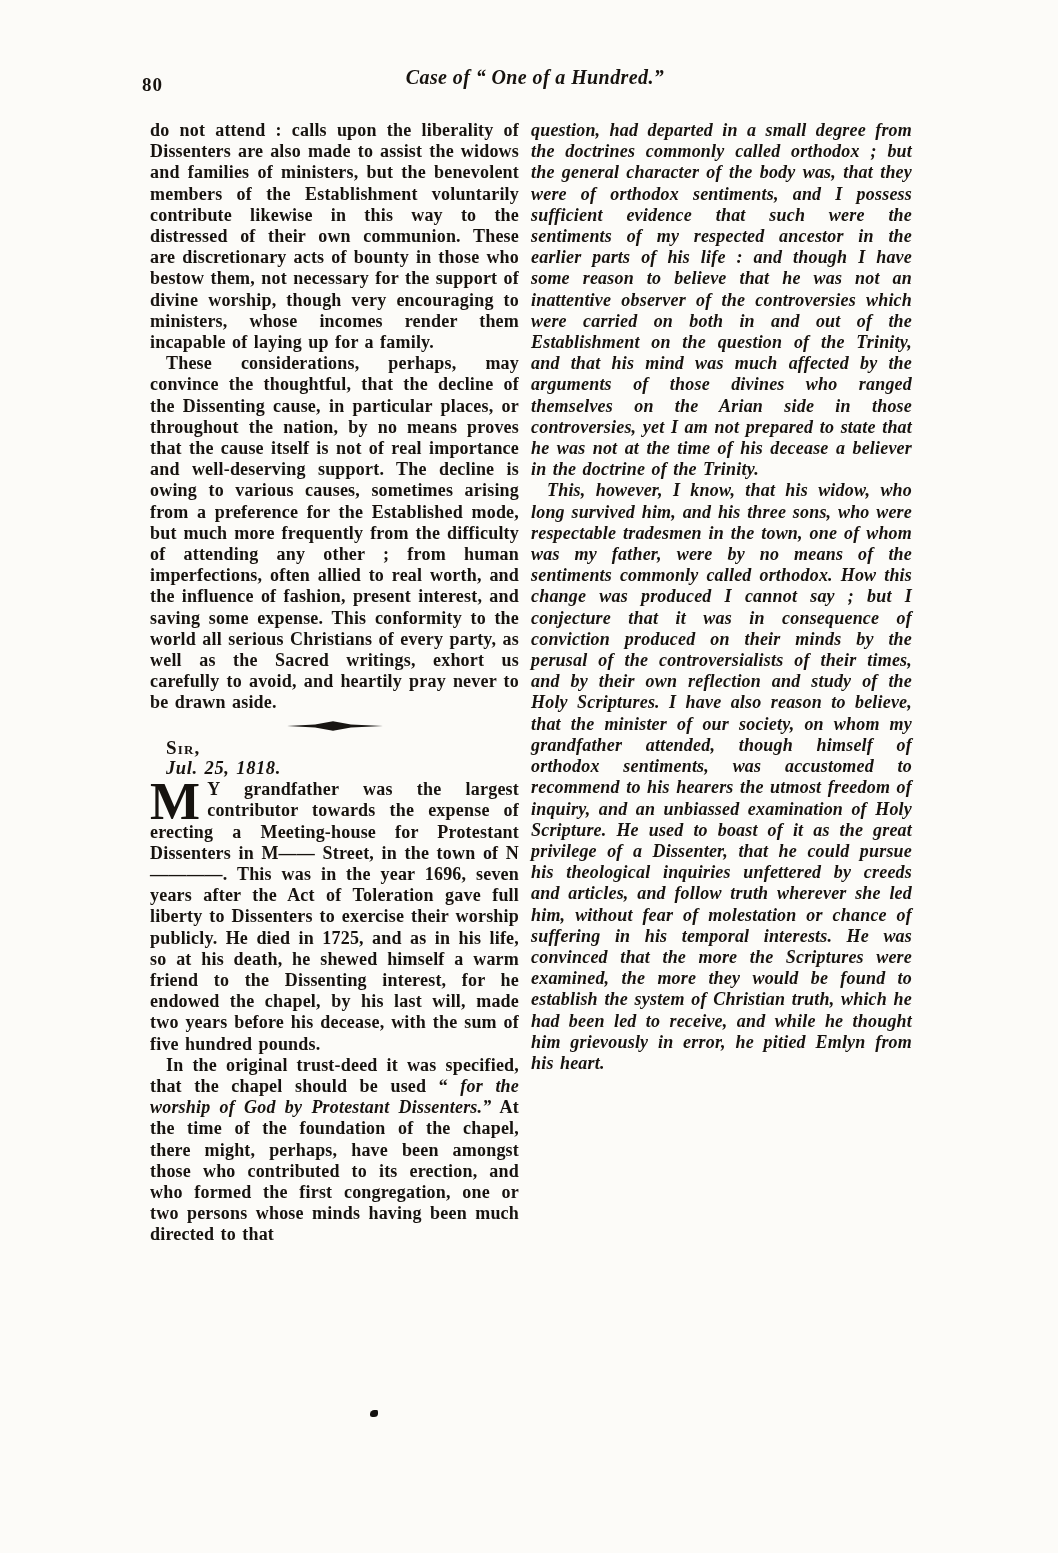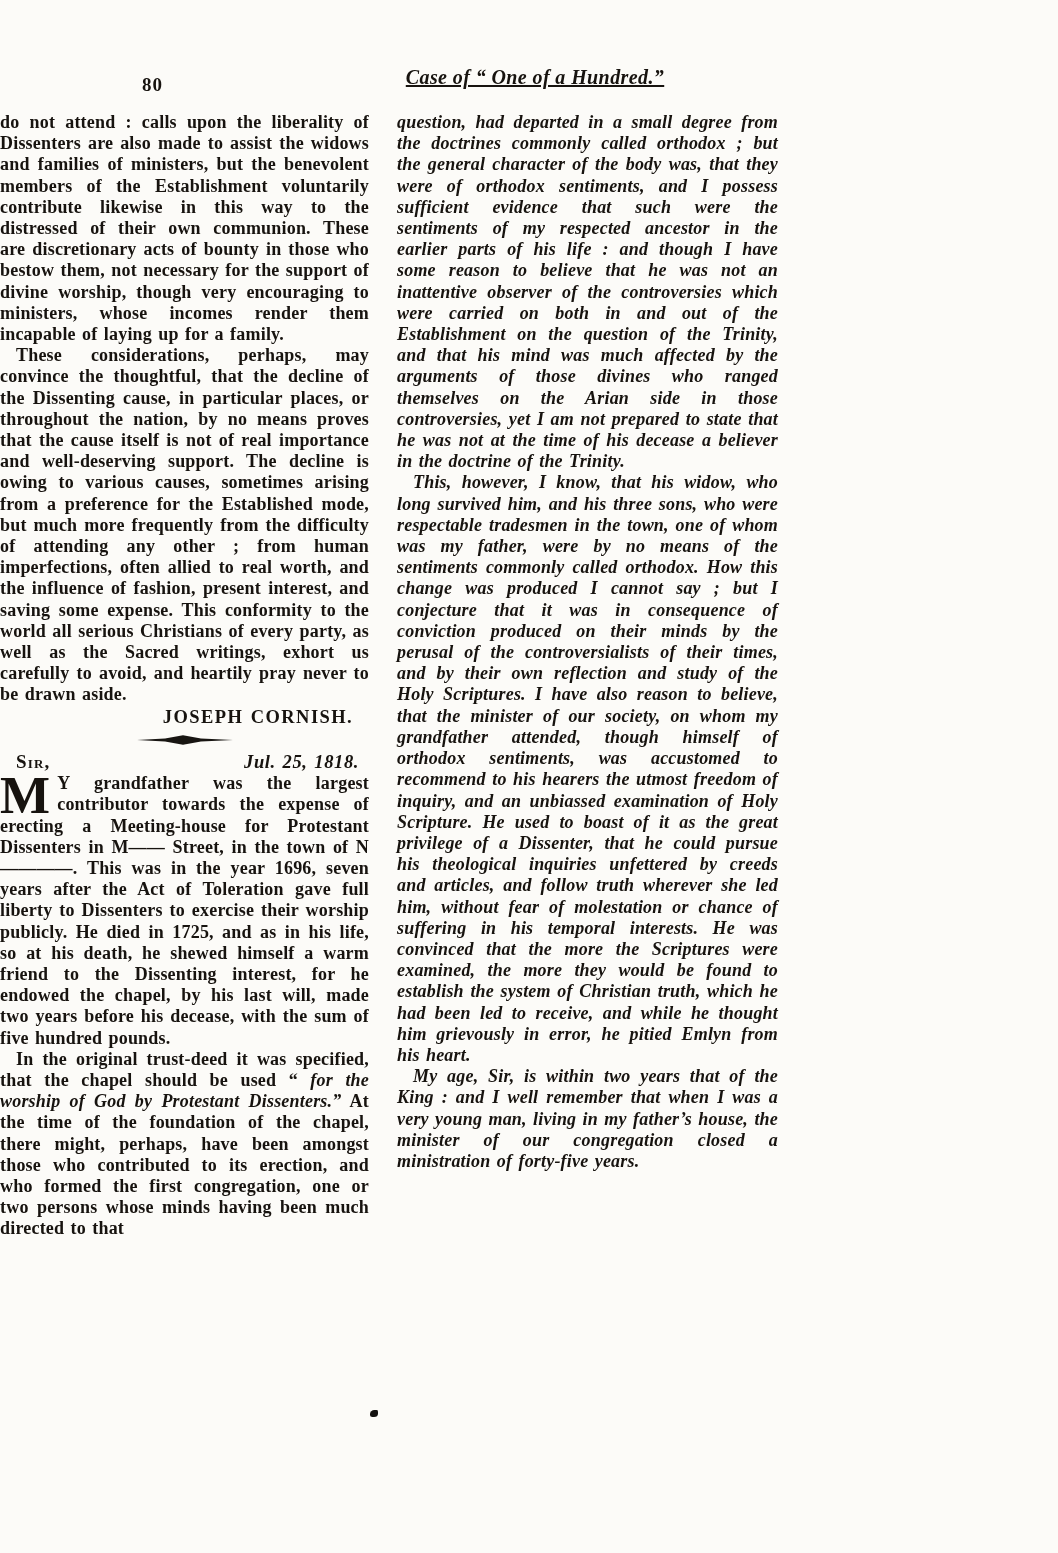--- a/index.html
+++ b/index.html
@@ -15,7 +15,7 @@
   .page { width:1058px; height:1553px; position:relative; }
 
   
-  .running-head { position:relative; padding-top:66px; height:96px;text-decoration:underline; }
+  .running-head { position:relative; padding-top:66px; height:96px; }
   .page-num {
     position:absolute; left:142px; top:74px;
     font-size:19px; font-weight:bold; letter-spacing:1px;

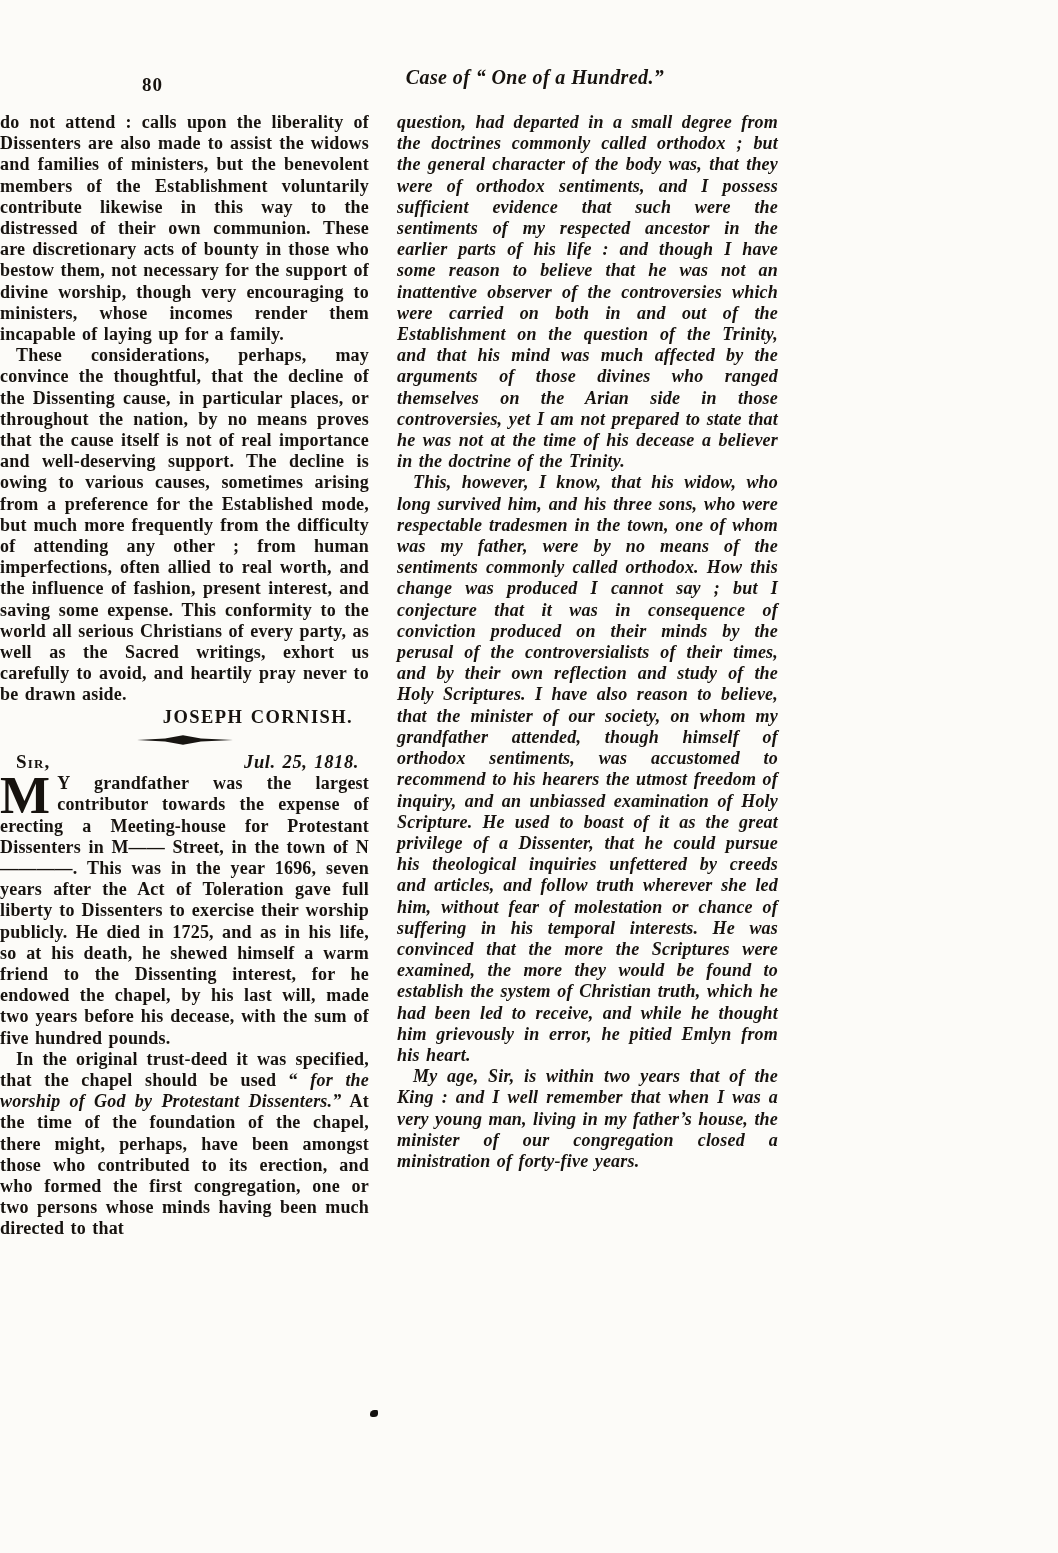--- a/index.html
+++ b/index.html
@@ -28,7 +28,7 @@
   }
 
   
-  .columns { display:flex; margin-top:16px; gap:28px; }
+  .columns { display:flex; margin-top:24px; padding-left:150px; gap:12px; }
   .col {
     text-align:justify;
     font-weight:bold;

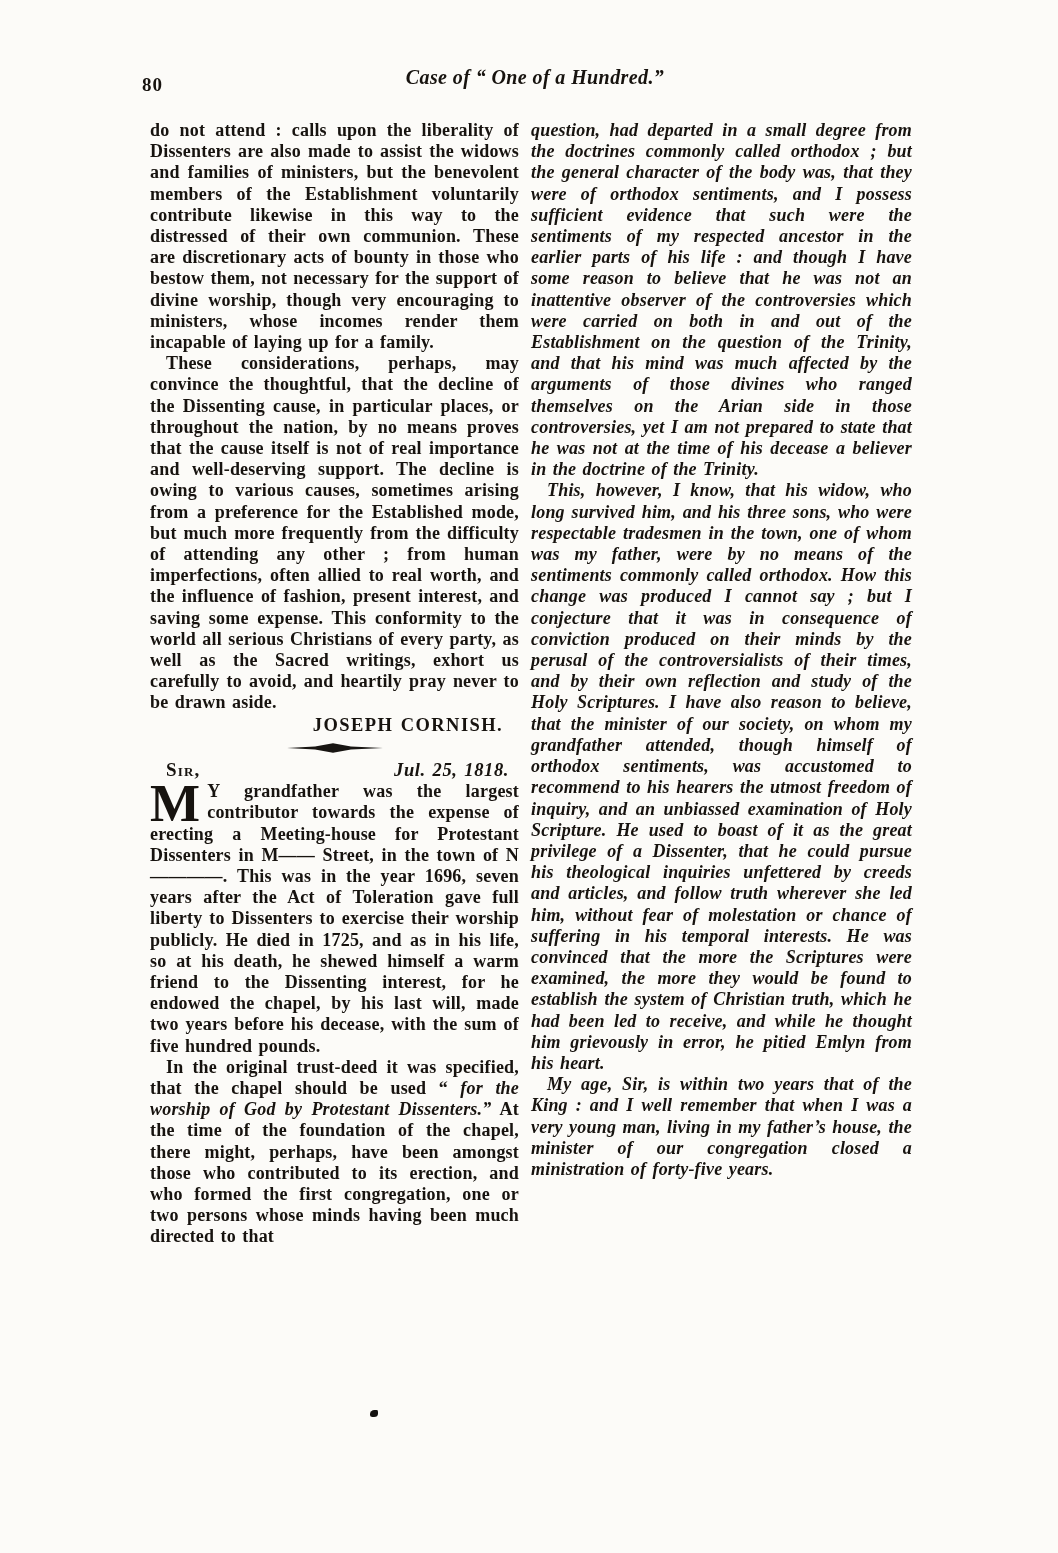--- a/index.html
+++ b/index.html
@@ -88,7 +88,6 @@
     <div class="col col-left">
       <p class="noindent">do not attend : calls upon the liberality of Dissenters are also made to assist the widows and families of ministers, but the benevolent members of the Establishment voluntarily contribute likewise in this way to the distressed of their own communion. These are discretionary acts of bounty in those who bestow them, not necessary for the support of divine worship, though very encouraging to ministers, whose incomes render them incapable of laying up for a family.</p>
       <p>These considerations, perhaps, may convince the thoughtful, that the decline of the Dissenting cause, in particular places, or throughout the nation, by no means proves that the cause itself is not of real importance and well-deserving support. The decline is owing to various causes, sometimes arising from a preference for the Established mode, but much more frequently from the difficulty of attending any other ; from human imperfections, often allied to real worth, and the influence of fashion, present interest, and saving some expense. This conformity to the world all serious Christians of every party, as well as the Sacred writings, exhort us carefully to avoid, and heartily pray never to be drawn aside.</p>
-      <span class="signature">JOSEPH CORNISH.</span>
 
       <div class="divider">
         <svg width="96" height="12" viewBox="0 0 96 12">

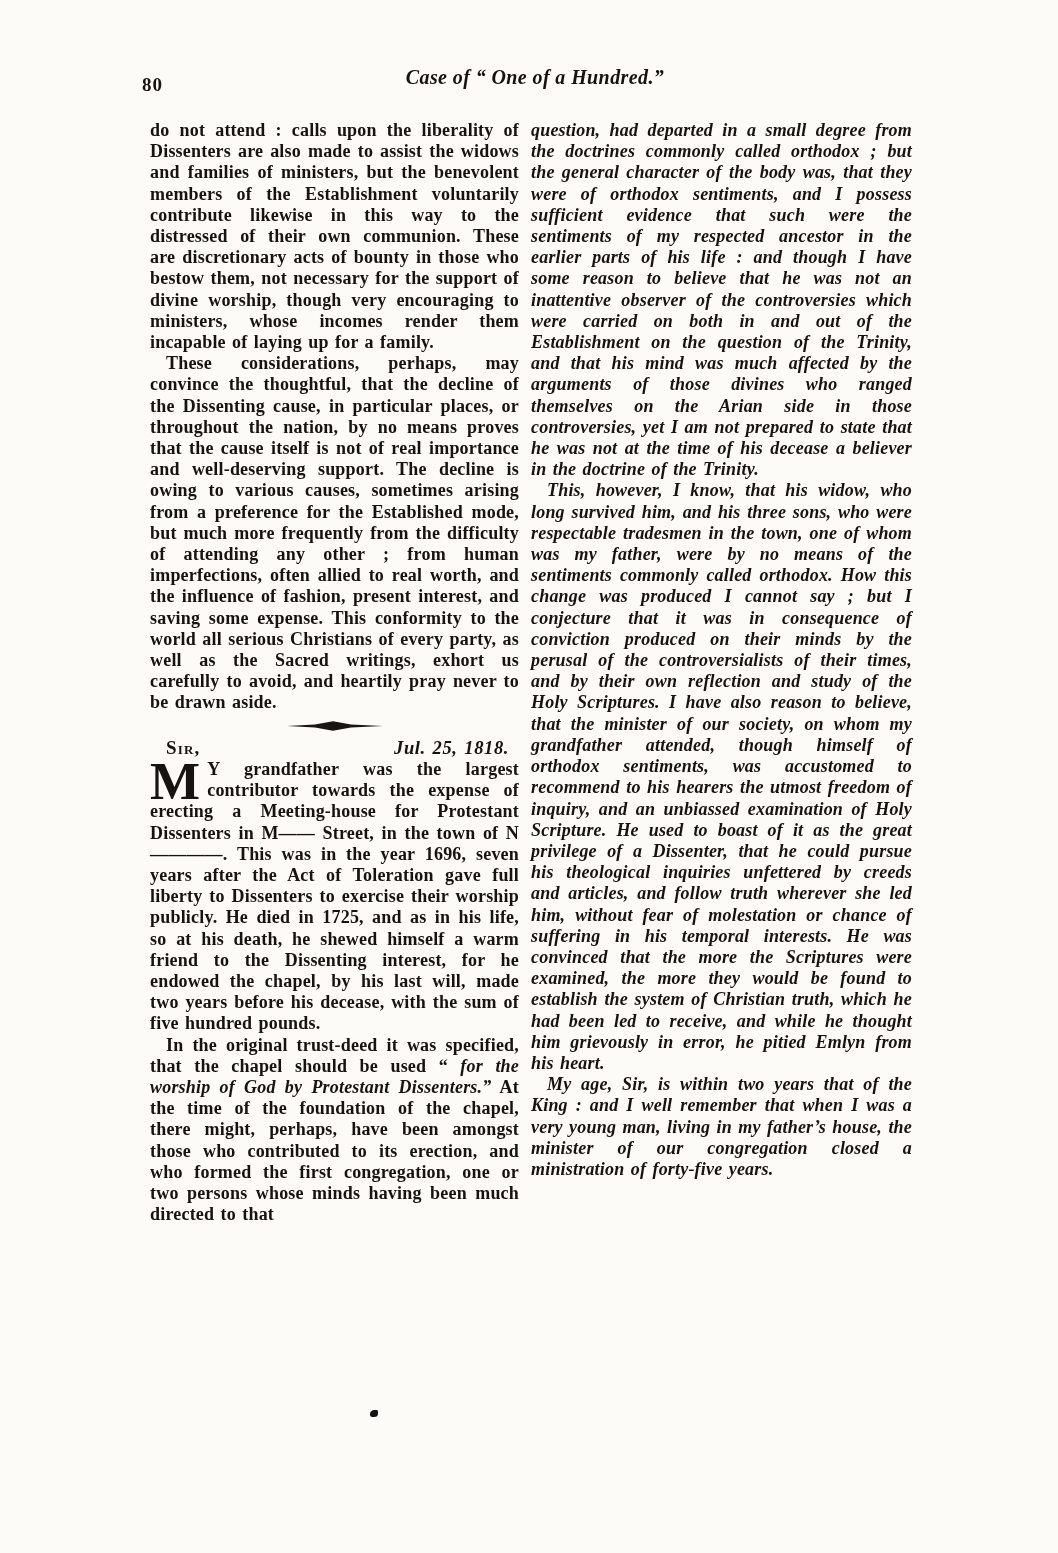--- a/index.html
+++ b/index.html
@@ -53,8 +53,8 @@
   .divider svg { display:block; }
 
   .salutation-row {
-    display:flex; justify-content:space-between; align-items:baseline;
-    padding-left:16px; padding-right:10px;
+    display:flex; align-items:baseline;
+    padding-left:16px; padding-right:10px;flex-direction:column;
   }
   .salutation { font-variant:small-caps; font-size:19px; letter-spacing:1.2px; font-weight:bold; }
   .letter-date { font-style:italic; font-weight:bold; font-size:18.5px; letter-spacing:0.6px; }

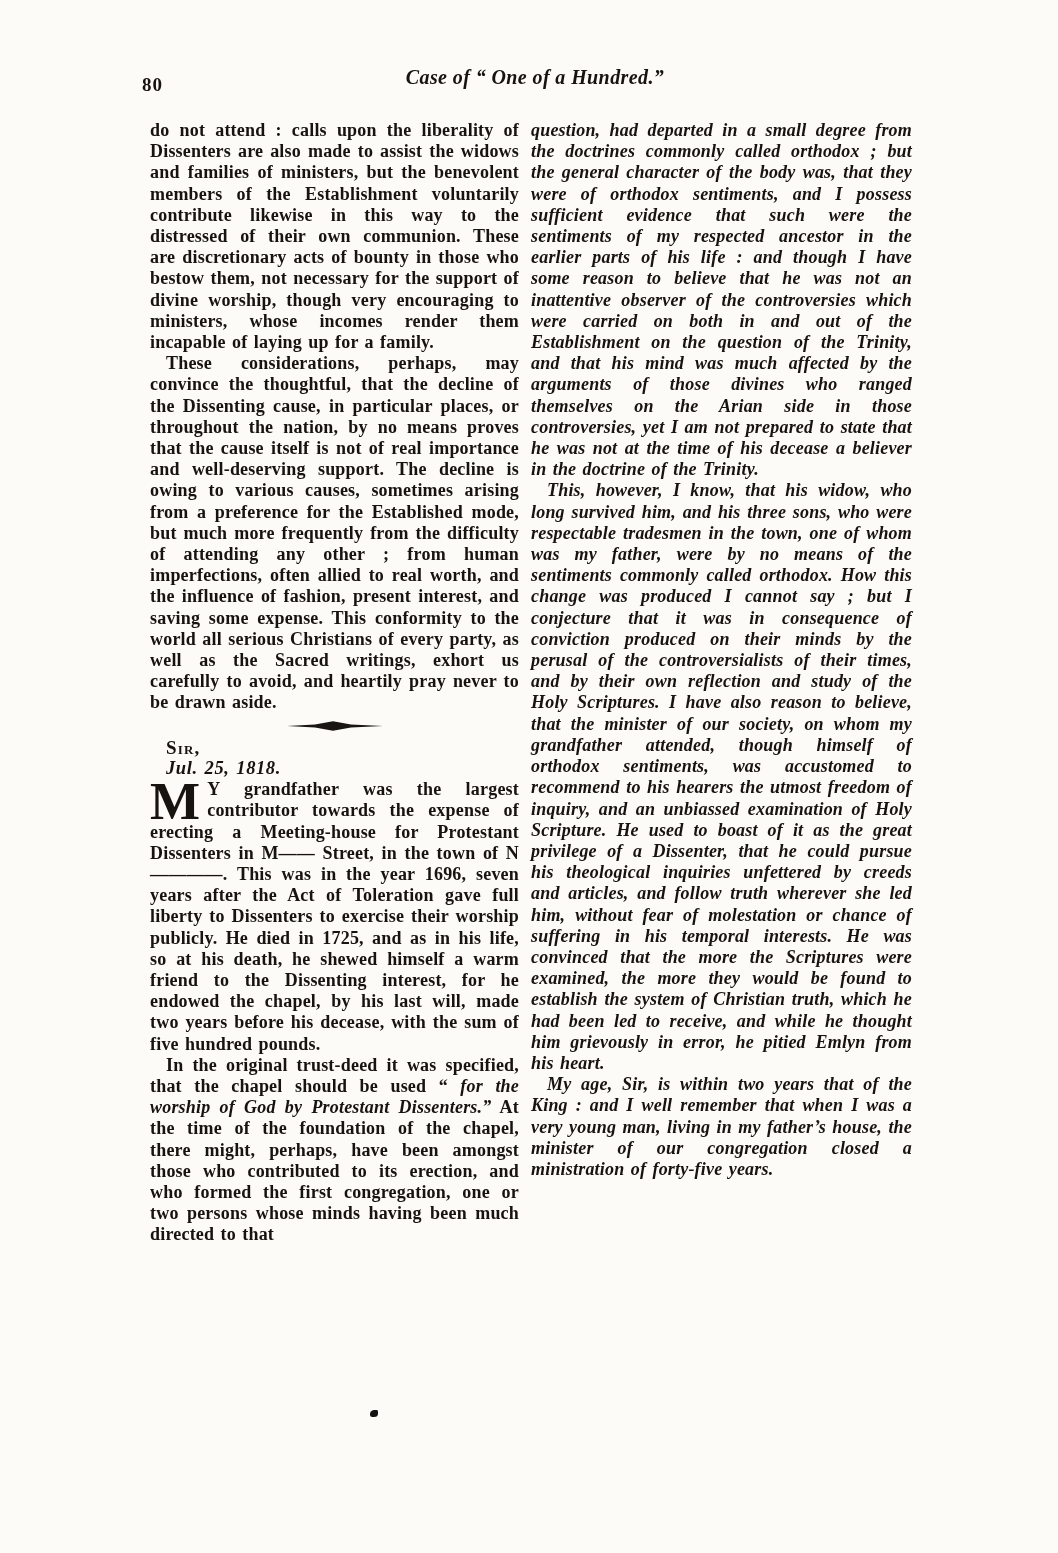--- a/index.html
+++ b/index.html
@@ -110,7 +110,6 @@
     <div class="col col-right">
       <p class="noindent">question, had departed in a small degree from the doctrines commonly called orthodox ;  but the general character of the body was, that they were of orthodox sentiments, and I possess sufficient evidence that such were the sentiments of my respected ancestor in the earlier parts of his life : and though I have some reason to believe that he was not an inattentive observer of the controversies which were carried on both in and out of the Establishment on the question of the Trinity, and that his mind was much affected by the arguments of those divines who ranged themselves on the Arian side in those controversies, yet I am not prepared to state that he was not at the time of his decease a believer in the doctrine of the Trinity.</p>
       <p>This, however, I know, that his widow, who long survived him, and his three sons, who were respectable tradesmen in the town, one of whom was my father, were by no means of the sentiments commonly called orthodox.  How this change was produced I cannot say ; but I conjecture that it was in consequence of conviction produced on their minds by the perusal of the controversialists of their times, and by their own reflection and study of the Holy Scriptures.  I have also reason to believe, that the minister of our society, on whom my grandfather attended, though himself of orthodox sentiments, was accustomed to recommend to his hearers the utmost freedom of inquiry, and an unbiassed examination of Holy Scripture.  He used to boast of it as the great privilege of a Dissenter, that he could pursue his theological inquiries unfettered by creeds and articles, and follow truth wherever she led him, without fear of molestation or chance of suffering in his temporal interests.  He was convinced that the more the Scriptures were examined, the more they would be found to establish the system of Christian truth, which he had been led to receive, and while he thought him grievously in error, he pitied Emlyn from his heart.</p>
-      <p>My age, Sir, is within two years that of the King : and I well remember that when I was a very young man, living in my father’s house, the minister of our congregation closed a ministration of forty-five years.</p>
     </div>
 
   </div>

